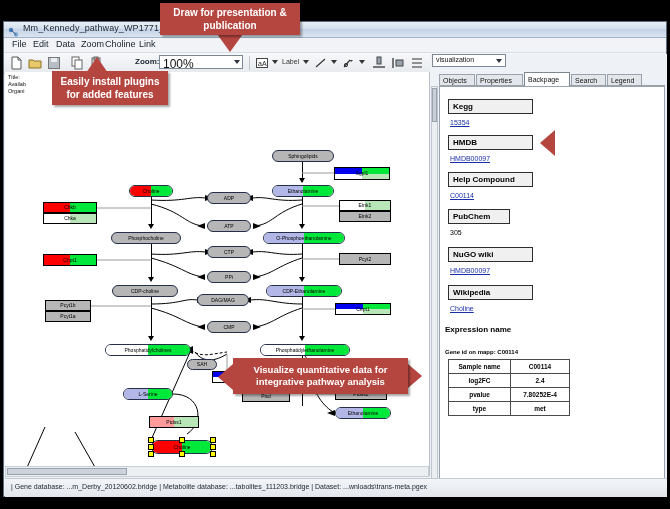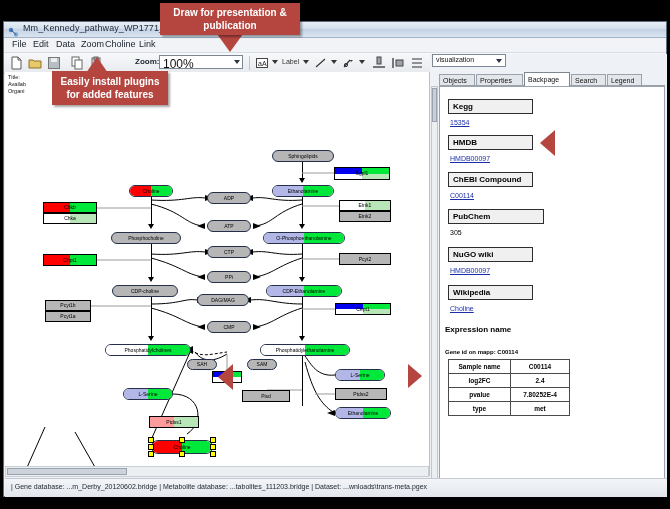--- a/index.html
+++ b/index.html
@@ -519,7 +519,7 @@
         <div class="bpHeadBox" style="top:48px;width:85px">HMDB</div>
         <div class="bpLink" style="top:68px">HMDB00097</div>
 
-        <div class="bpHeadBox" style="top:85px;width:85px">ChEBI Compound</div>
+        <div class="bpHeadBox" style="top:85px;width:85px">Help Compound</div>
         <div class="bpLink" style="top:105px">C00114</div>
 
         <div class="bpHeadBox" style="top:122px;width:96px">PubChem</div>

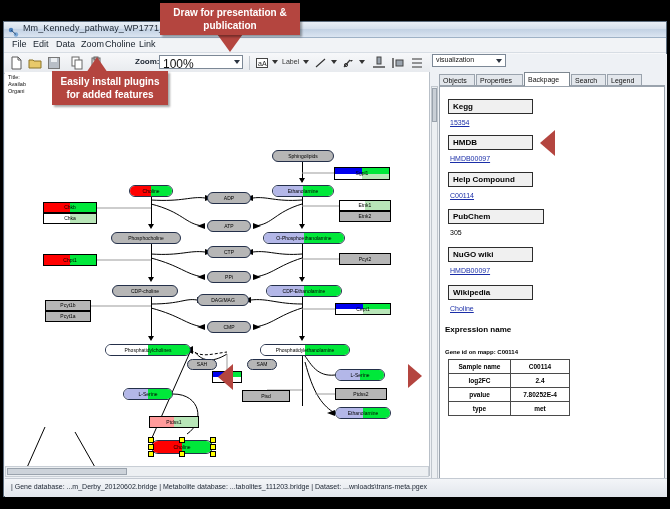--- a/index.html
+++ b/index.html
@@ -522,7 +522,7 @@
         <div class="bpHeadBox" style="top:85px;width:85px">Help Compound</div>
         <div class="bpLink" style="top:105px">C00114</div>
 
-        <div class="bpHeadBox" style="top:122px;width:96px">PubChem</div>
+        <div class="bpHeadBox" style="top:122px;width:62px">PubChem</div>
         <div class="bpPlain" style="top:142px">305</div>
 
         <div class="bpHeadBox" style="top:160px;width:85px">NuGO wiki</div>

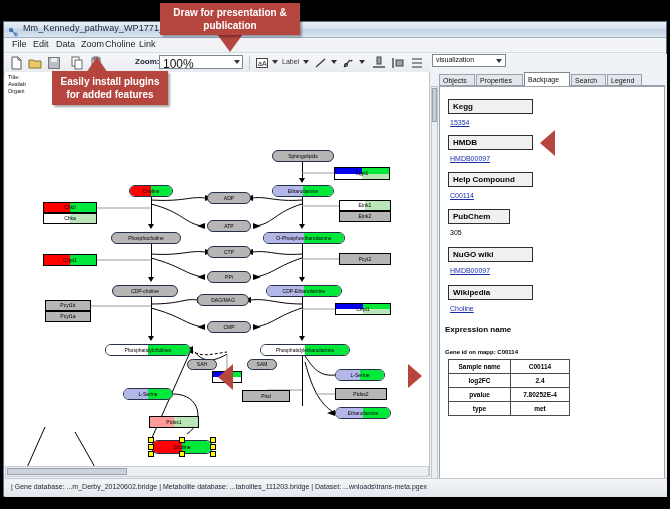--- a/index.html
+++ b/index.html
@@ -570,6 +570,7 @@
 
   <div class="cotail tail-left" style="left:540px;top:130px;"></div>
 
+  <div class="callout" style="left:233px;top:358px;width:175px;height:36px;font-size:9.5px;line-height:12px;">Visualize quantitative data  for integrative pathway analysis</div>
   <div class="cotail tail-right" style="left:408px;top:364px;"></div>
   <div class="cotail tail-left" style="left:218px;top:364px;"></div>
 

